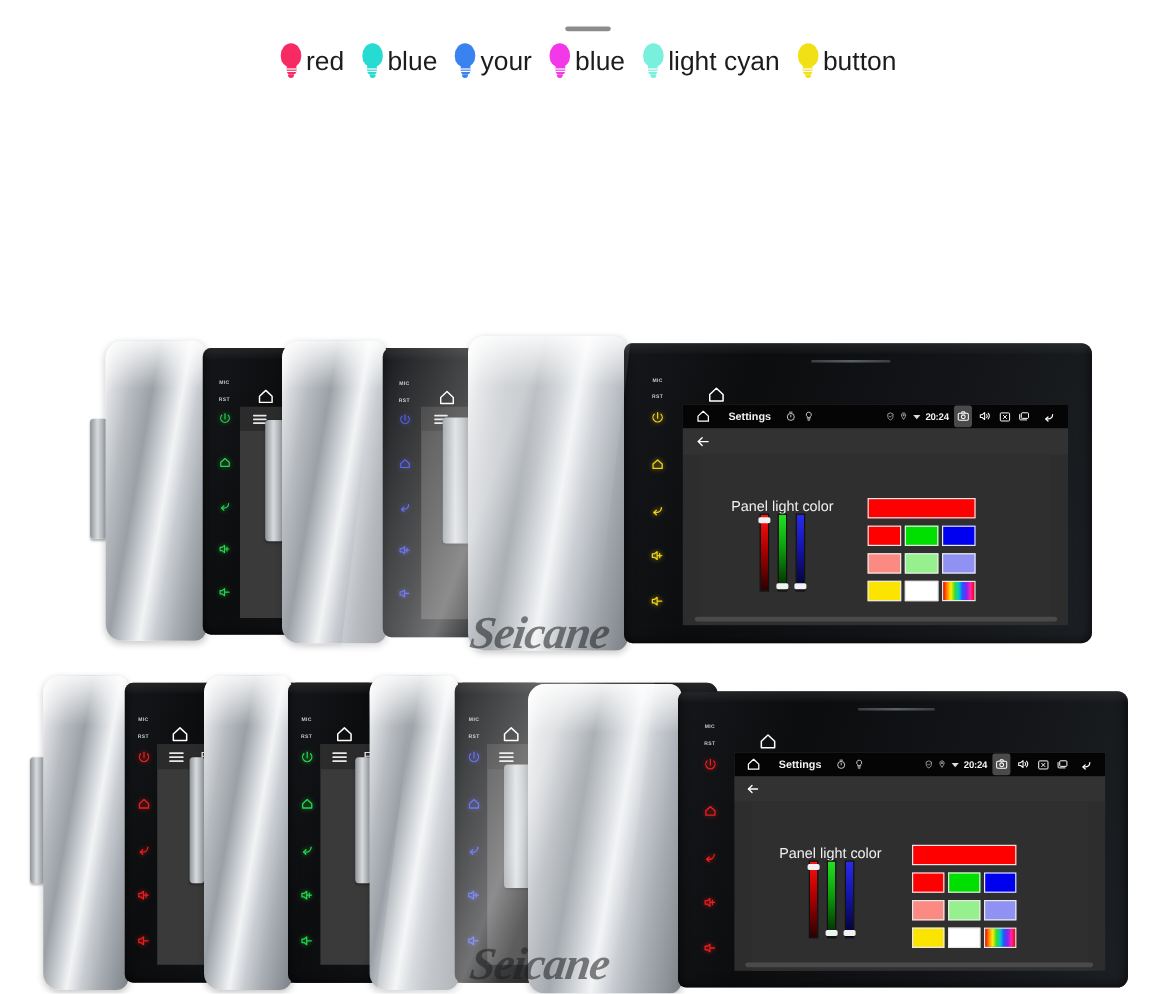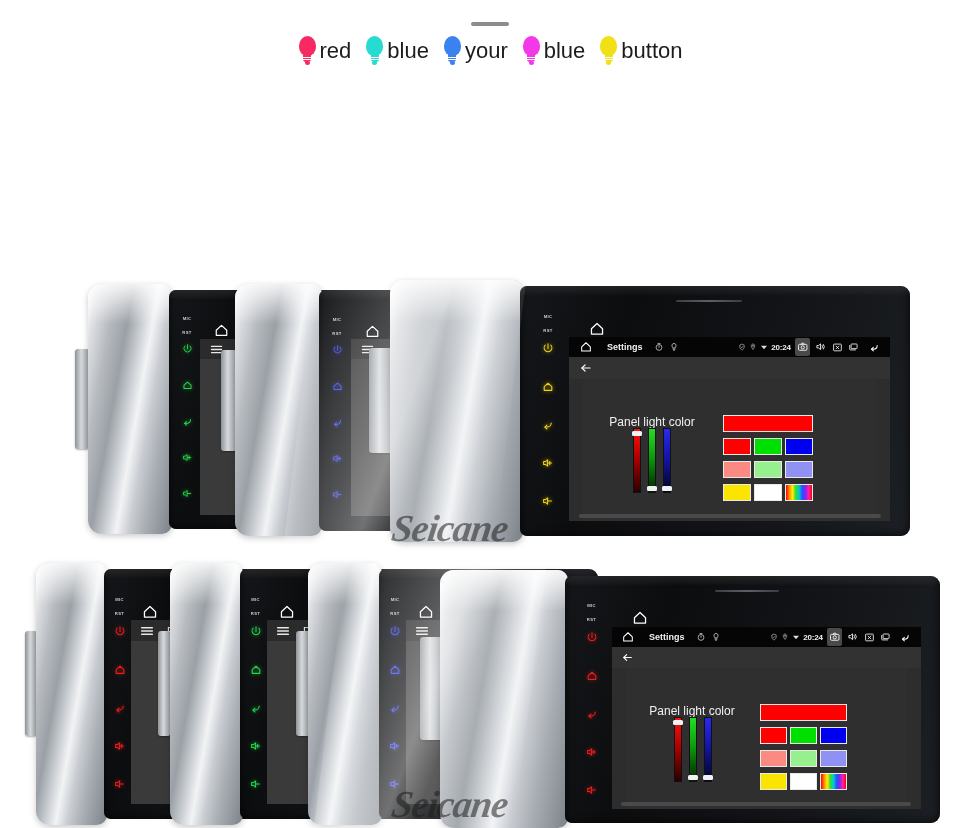--- a/index.html
+++ b/index.html
@@ -231,6 +231,16 @@
       </div>
       <div class="legend-item">
         <span class="bulb">
+          <span class="glass" style="background:#79f0dd"></span>
+          <span class="neck" style="background:#79f0dd"></span>
+          <span class="tip" style="background:#79f0dd"></span>
+          <span class="ring" style="top:20.5px"></span>
+          <span class="ring" style="top:23px"></span>
+        </span>
+        <span>light cyan</span>
+      </div>
+      <div class="legend-item">
+        <span class="bulb">
           <span class="glass" style="background:#f2e017"></span>
           <span class="neck" style="background:#f2e017"></span>
           <span class="tip" style="background:#f2e017"></span>

